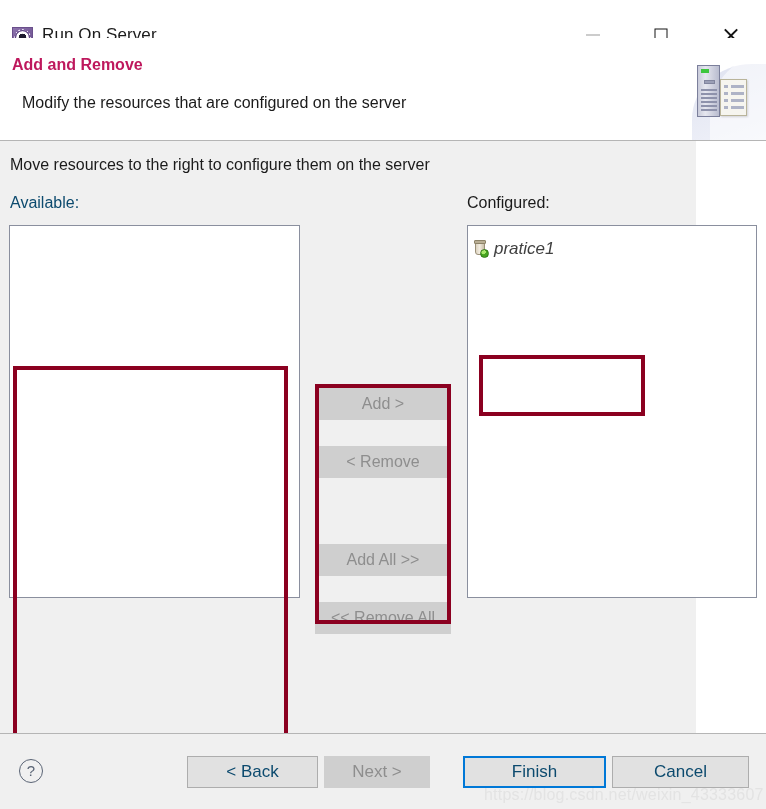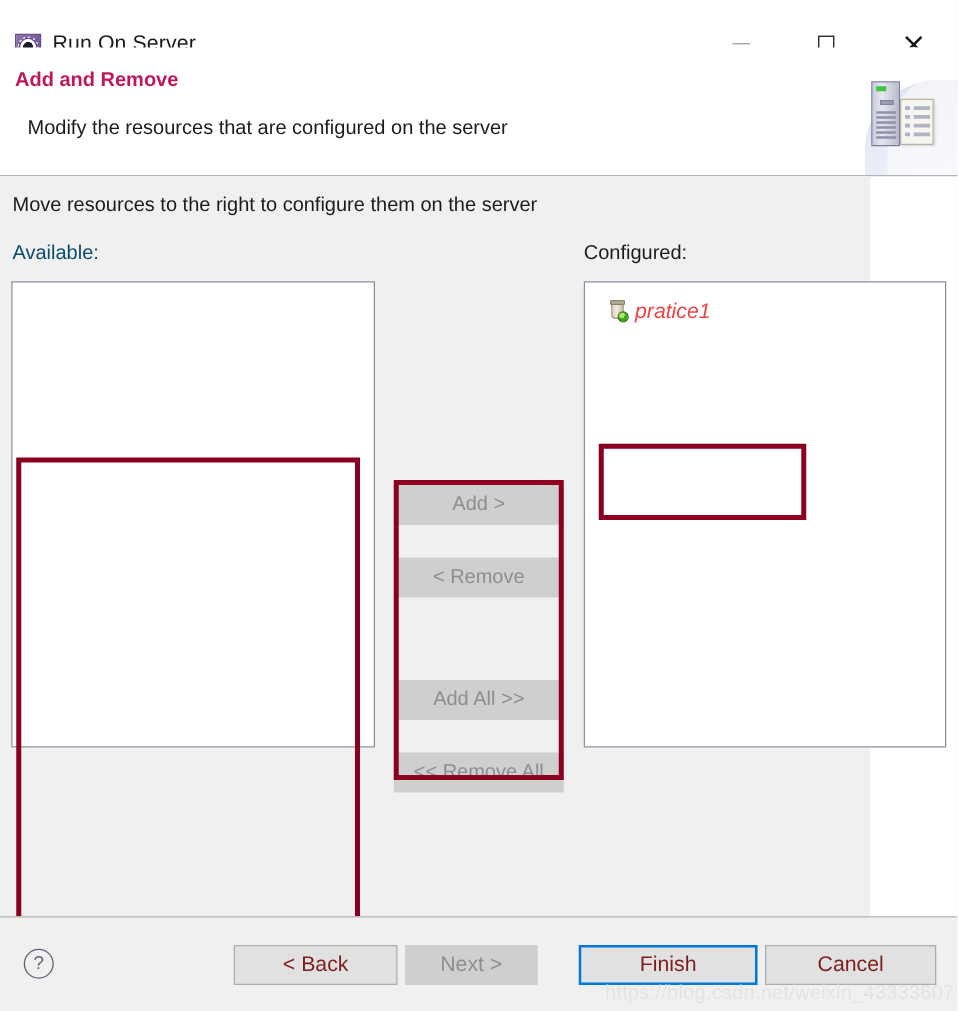--- a/index.html
+++ b/index.html
@@ -232,14 +232,14 @@
   }
   .list-item {
     position: absolute;
-    left: 14px; top: 12px;
+    left: 0; top: 12px;
     height: 22px;
     display: flex;
     align-items: center;
     padding-left: 26px;
     font-size: 17px;
     font-style: italic;
-    color: #ef4444;
+    color: #404040;
     white-space: nowrap;
     text-align: center;
   }

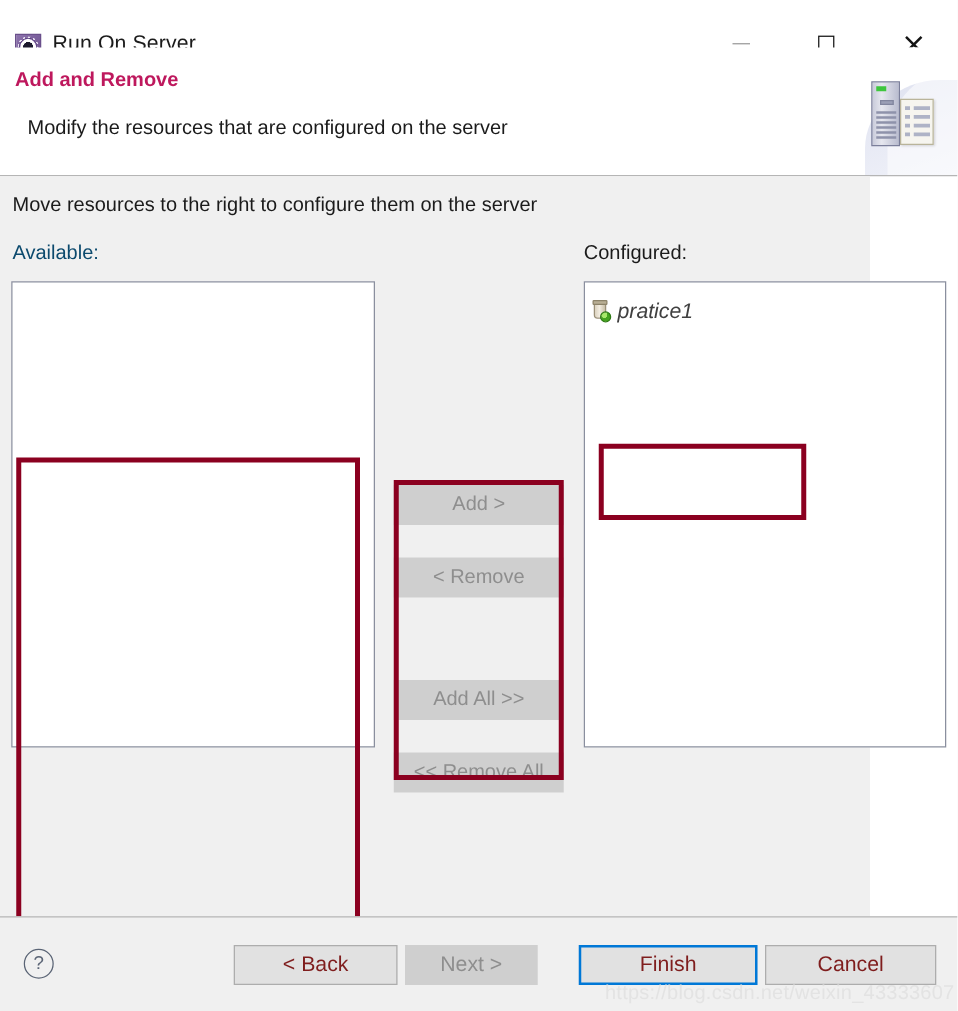--- a/index.html
+++ b/index.html
@@ -342,7 +342,7 @@
     box-sizing: border-box;
     font-family: "Liberation Sans", sans-serif;
     font-size: 17px;
-    color: #7f1d1d;
+    color: #0c4a6e;
     text-align: center;
     line-height: 30px;
     cursor: default;

